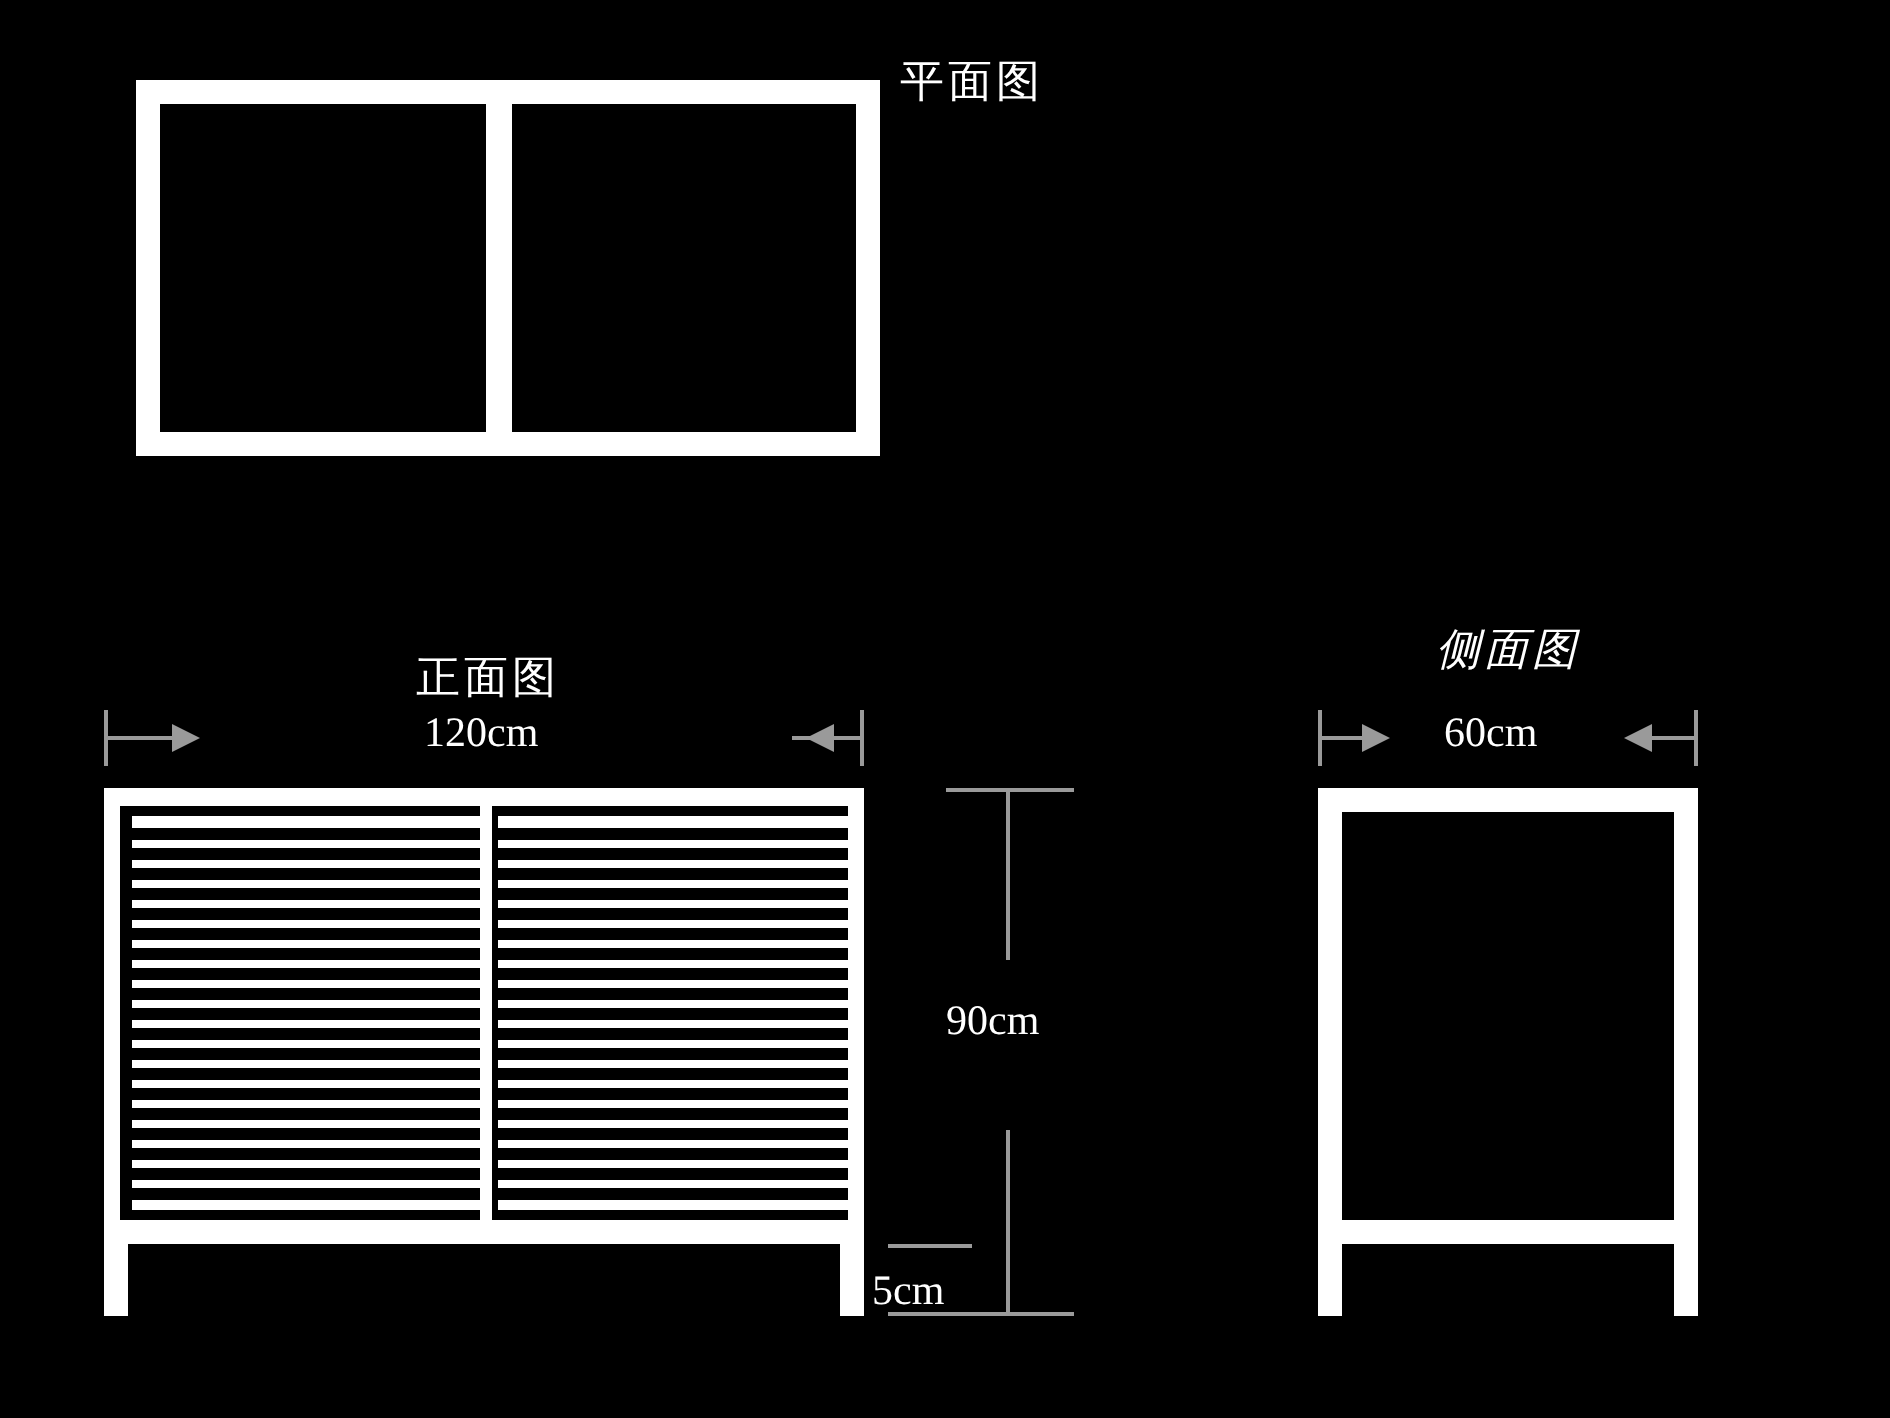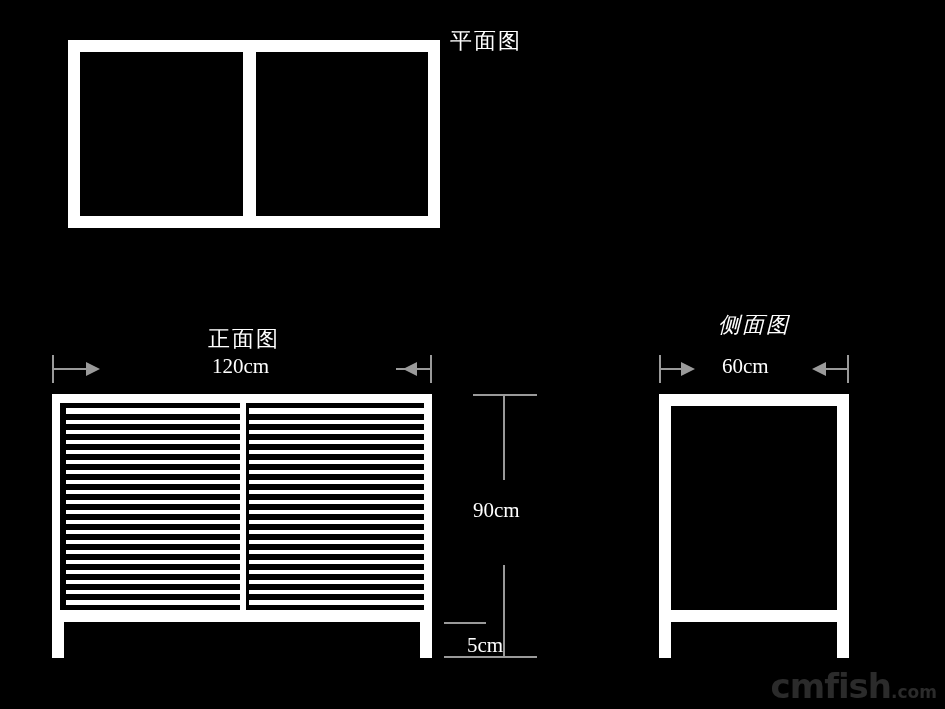--- a/index.html
+++ b/index.html
@@ -191,7 +191,7 @@
   <div class="dim-tick-h" style="left:473px; top:656px; width:64px;"></div>
 
   <div class="dim-tick-h" style="left:444px; top:622px; width:42px;"></div>
-  <div class="lbl dim-text" style="left:467px; top:635px;">5cm</div>
+  <div class="lbl dim-text" style="left:436px; top:635px;">5cm</div>
   <div class="dim-tick-h" style="left:444px; top:656px; width:42px;"></div>
 
   <div class="lbl cjk-title" style="left:718px; top:314px;font-style:italic;">侧面图</div>

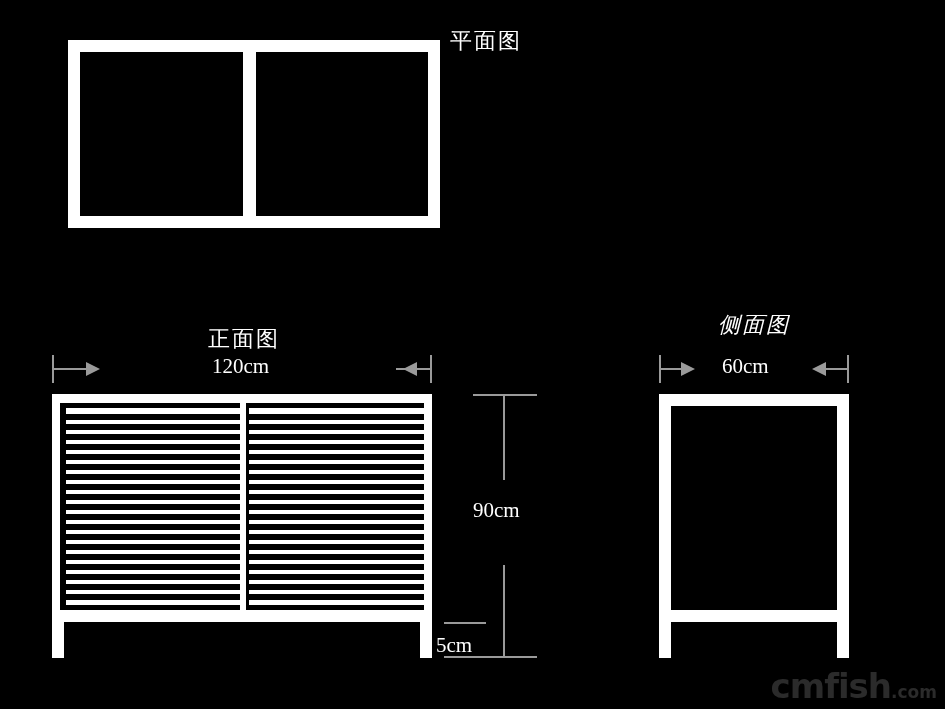--- a/index.html
+++ b/index.html
@@ -213,9 +213,6 @@
     <div class="sv-leg" style="left:178px; top:228px; width:12px; height:36px;"></div>
   </div>
 
-  <div id="watermark">
-    <span>cmfish</span><span class="dotcom">.com</span>
-  </div>
 
 </div>
 

